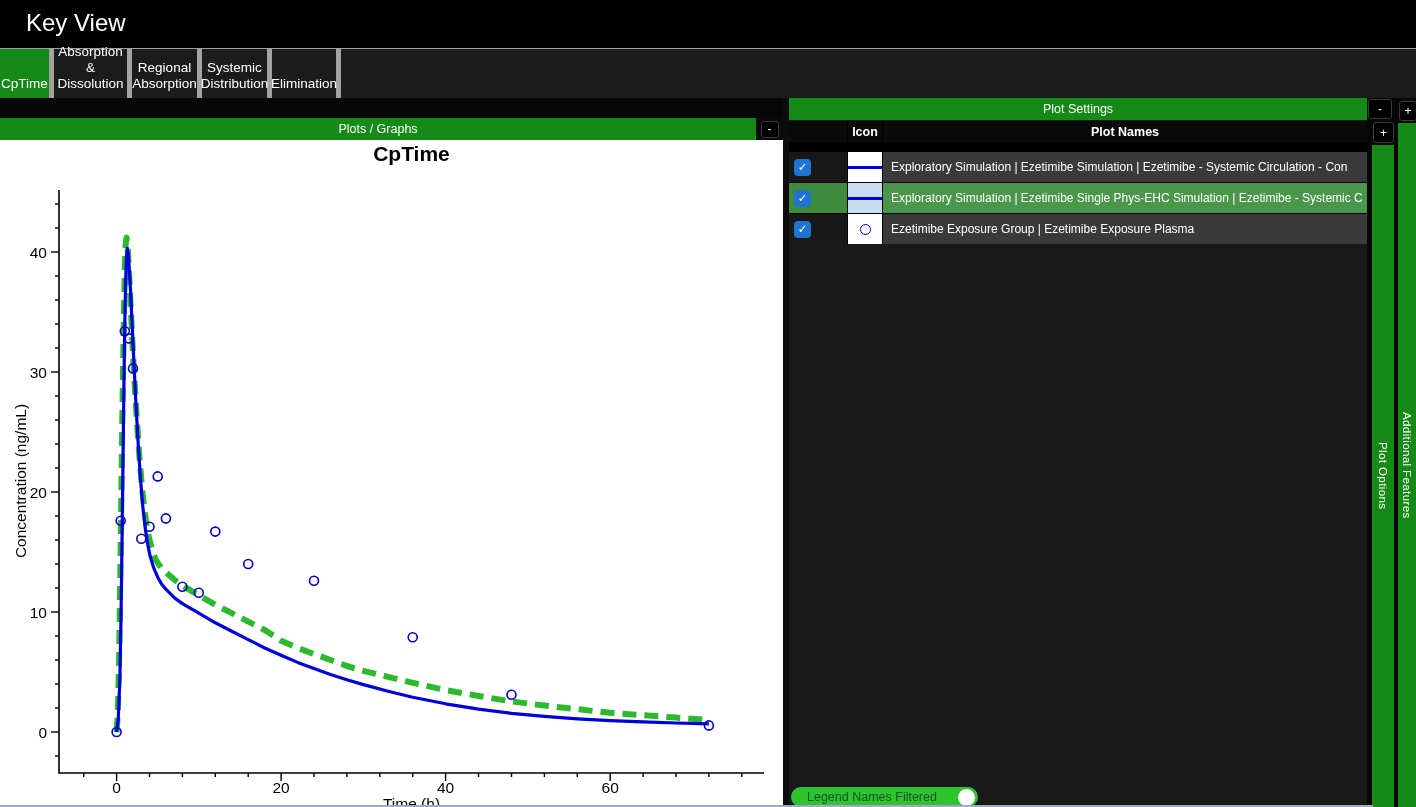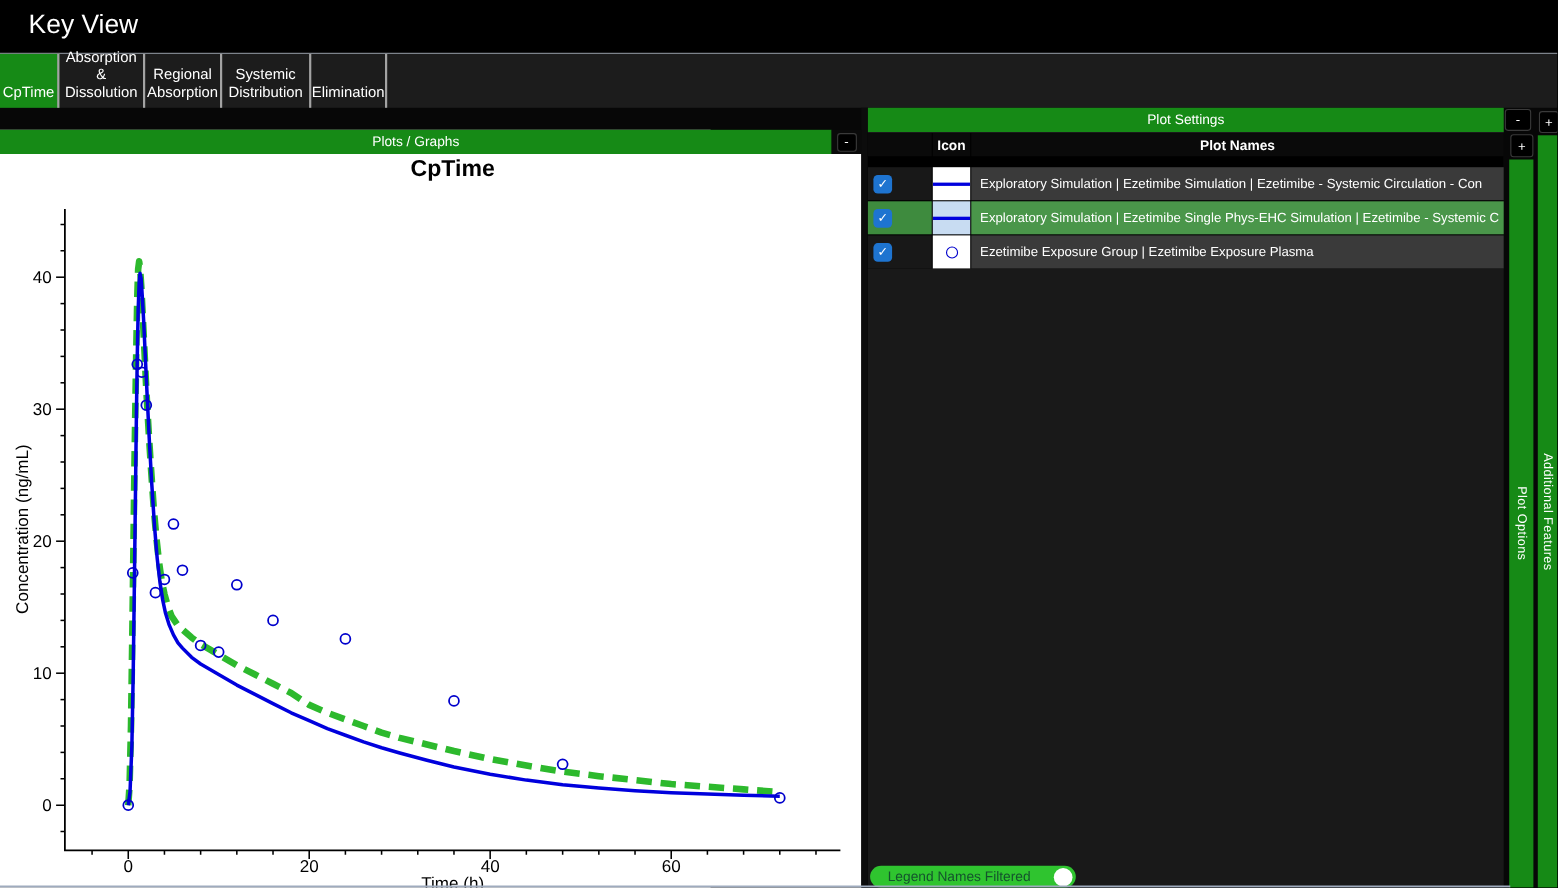--- a/index.html
+++ b/index.html
@@ -14,7 +14,7 @@
   
   .tabstrip{position:absolute;left:0;top:49px;width:1416px;height:49px;background:#1c1c1c;display:flex;}
   .tab{box-sizing:border-box;display:flex;align-items:flex-end;justify-content:center;text-align:center;
-       color:#fff;font-size:13.5px;line-height:1.18;padding:3px 1px 6px;border-right:2px solid #a3a3a3;
+       color:#fff;font-size:13.5px;line-height:1.18;padding:3px 1px 6px;border-right:5px solid #a3a3a3;
        white-space:pre-line;cursor:default;}
   .tab.active{background:#168a16;}
   .tab.w0{width:54px}.tab.w1{width:78px}.tab.w2{width:70px}.tab.w3{width:81px}.tab.w4{width:69px}

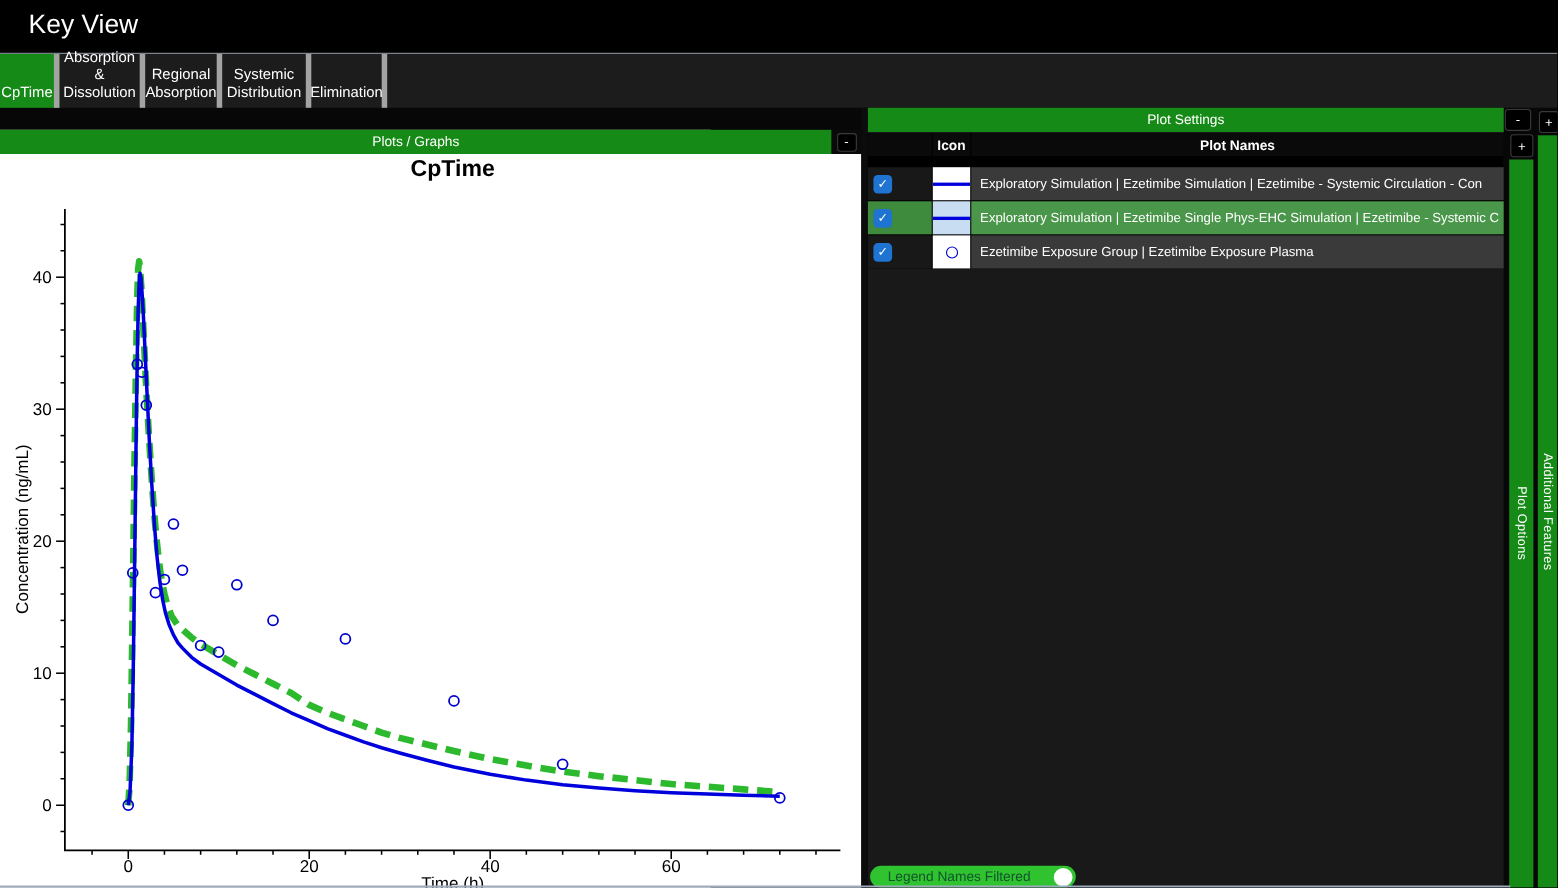--- a/index.html
+++ b/index.html
@@ -17,7 +17,7 @@
        color:#fff;font-size:13.5px;line-height:1.18;padding:3px 1px 6px;border-right:5px solid #a3a3a3;
        white-space:pre-line;cursor:default;}
   .tab.active{background:#168a16;}
-  .tab.w0{width:54px}.tab.w1{width:78px}.tab.w2{width:70px}.tab.w3{width:81px}.tab.w4{width:69px}
+  .tab.w0{width:54px}.tab.w1{width:78px}.tab.w2{width:70px}.tab.w3{width:70px}.tab.w4{width:69px}
 
   
   .panel-left{position:absolute;left:0;top:98px;width:646px;height:709px;background:#fff;margin-top:20px;}

